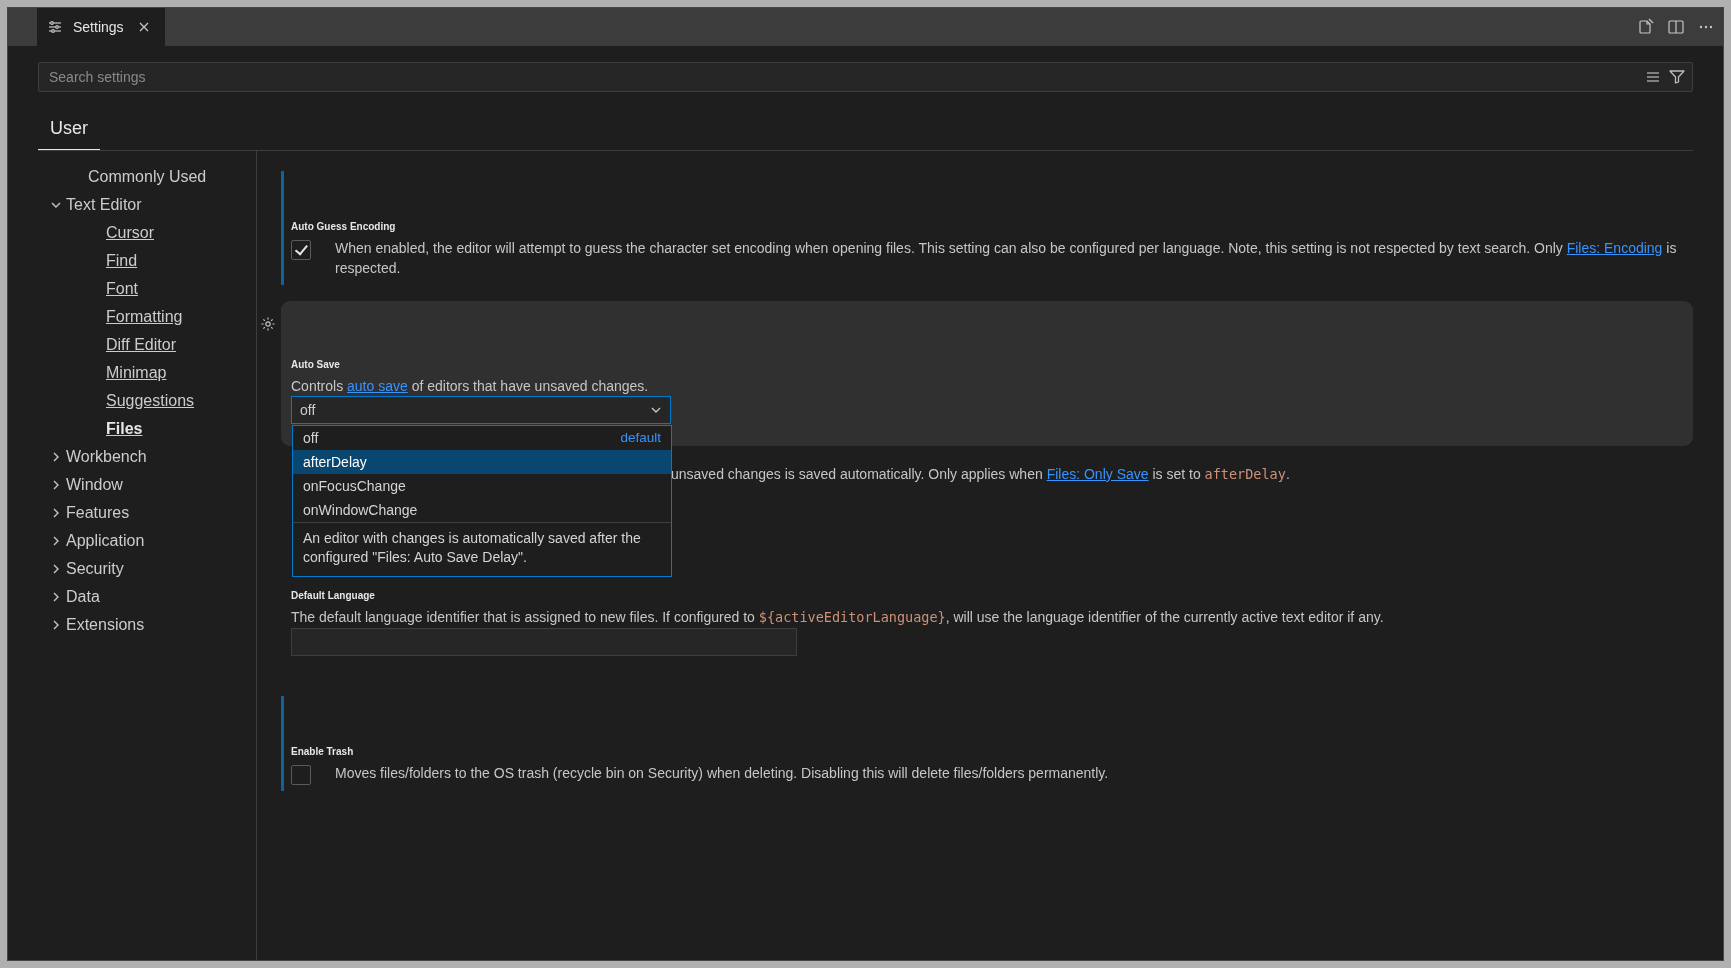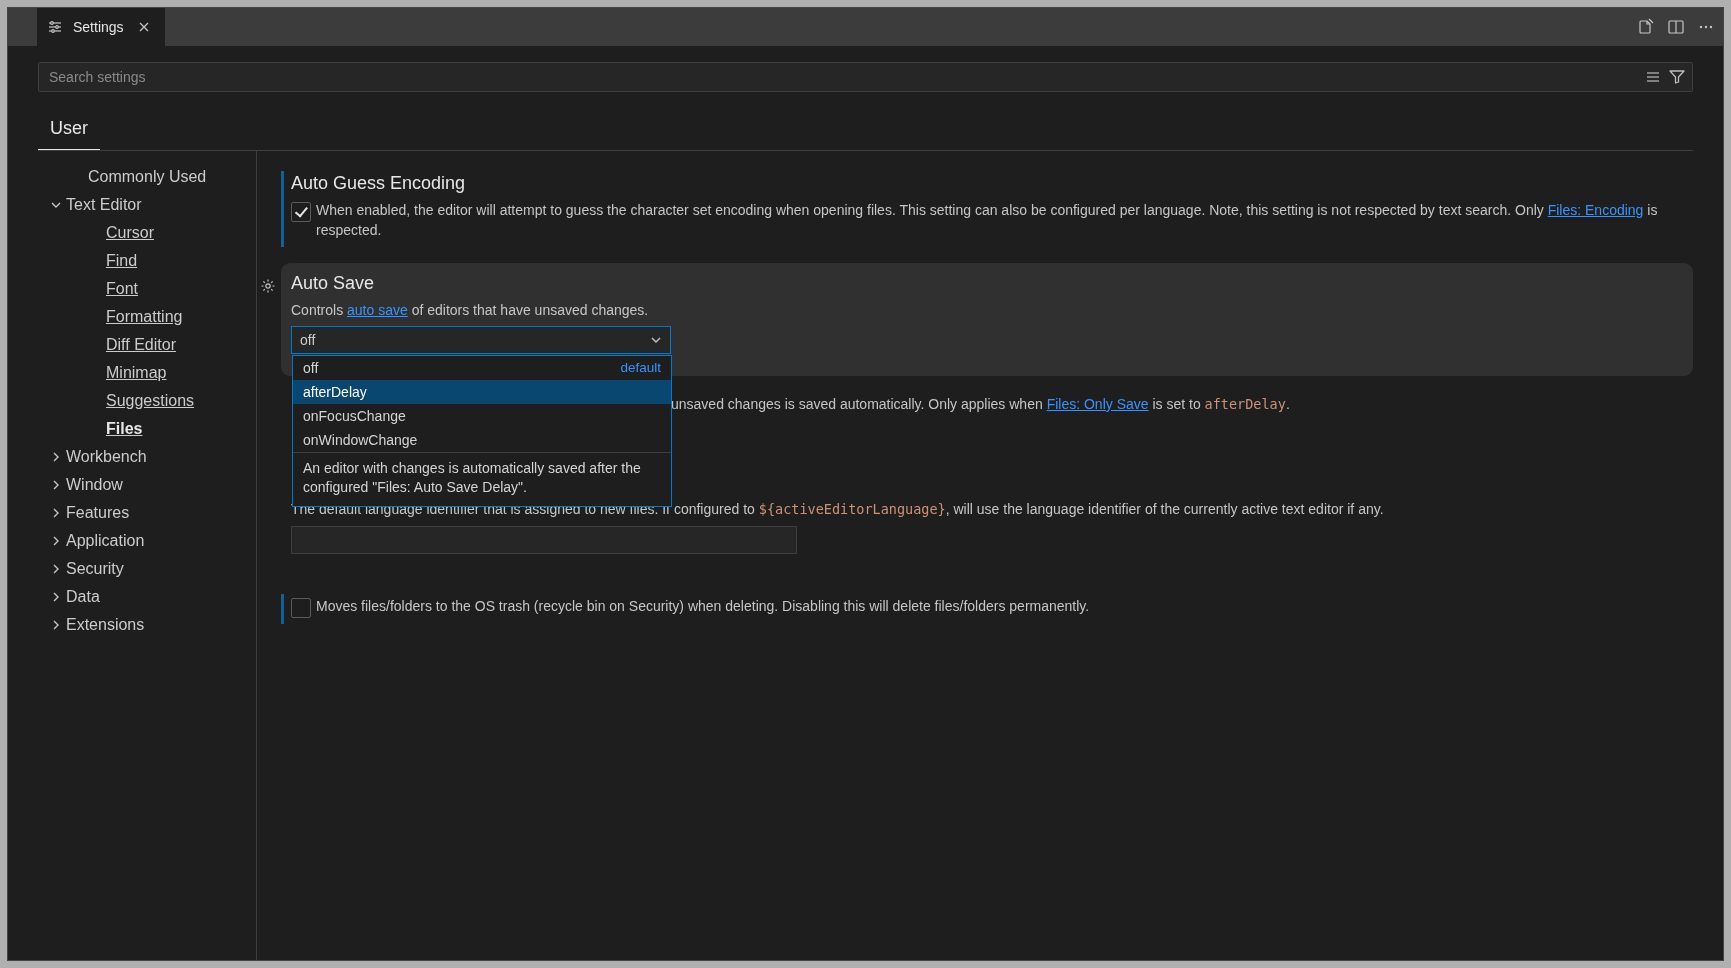--- a/index.html
+++ b/index.html
@@ -130,7 +130,7 @@
     cursor:pointer;
   }
   .setting-title {
-    color:#e7e7e7; font-weight:400; font-size:18px; margin-bottom:6px;
+    color:#e7e7e7; font-weight:700; font-size:10px; margin-bottom:6px;margin-top:48px;
   }
   .setting-desc {
     color:#c6c6c6; font-size:14px; line-height:1.45;

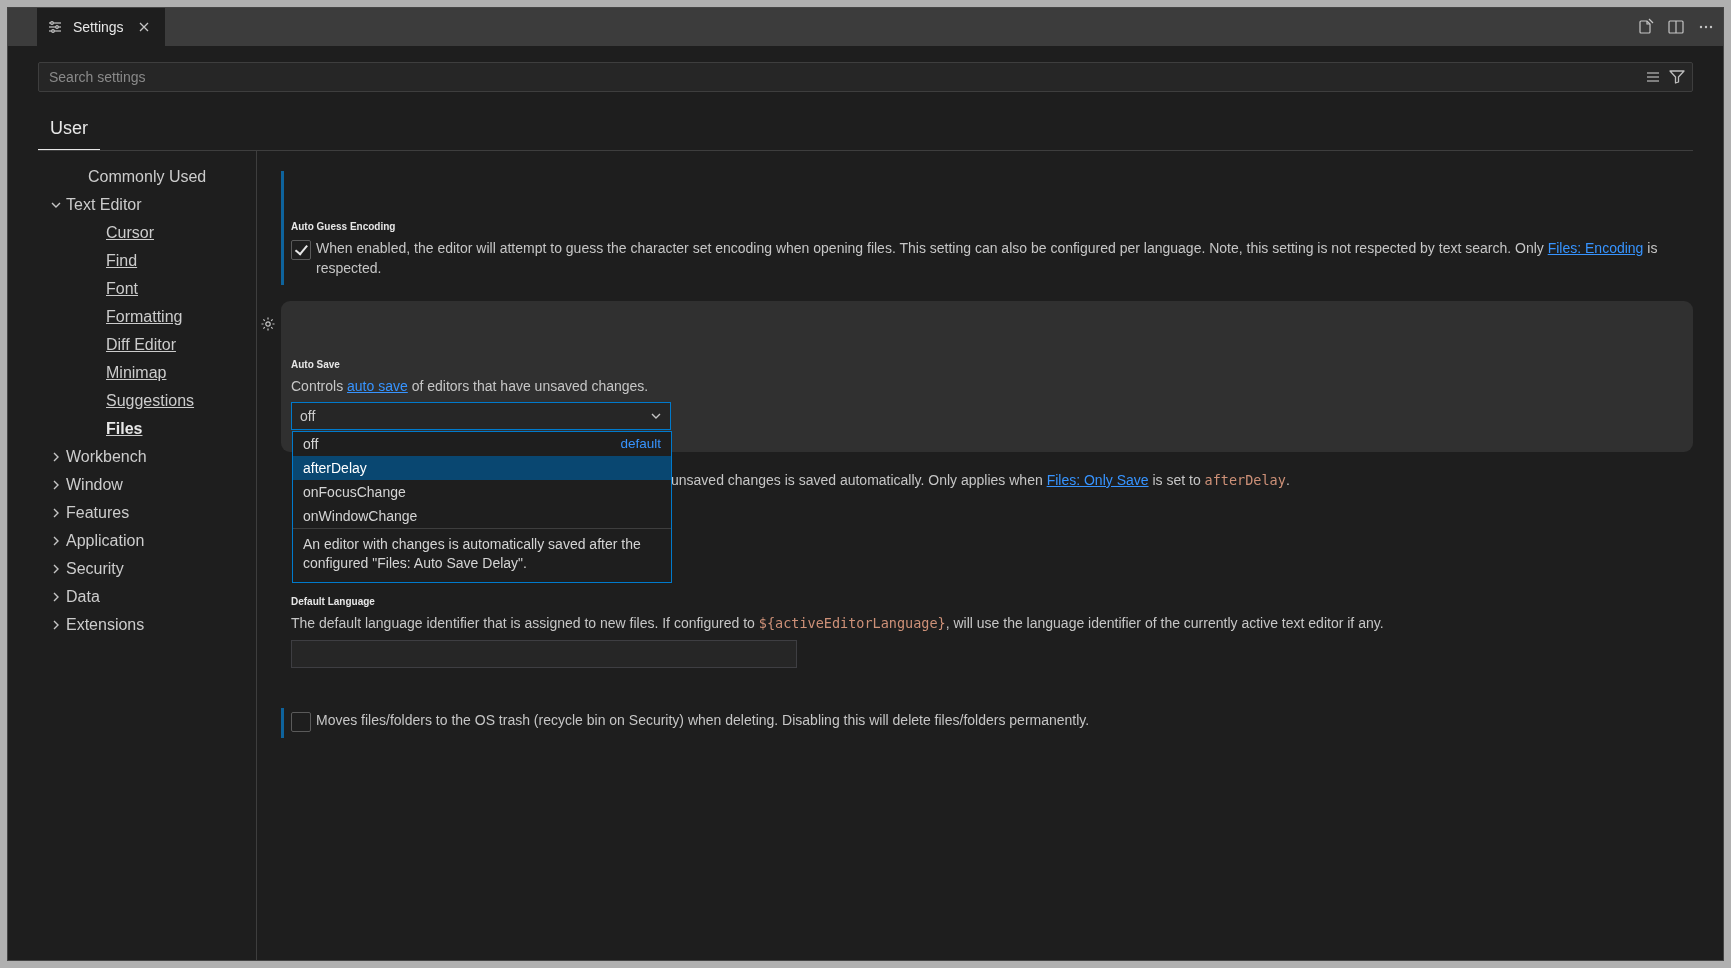--- a/index.html
+++ b/index.html
@@ -136,7 +136,7 @@
     color:#c6c6c6; font-size:14px; line-height:1.45;
   }
   .setting-body { margin-top:6px; }
-  .row-checkbox { display:flex; gap:5px; align-items:flex-start;}
+  .row-checkbox { display:flex; gap:24px; align-items:flex-start;}
   .checkbox {
     width:20px; height:20px; border:1px solid #5a5a5a; border-radius:2px;
     background:#1e1e1e; display:flex; align-items:center; justify-content:center;

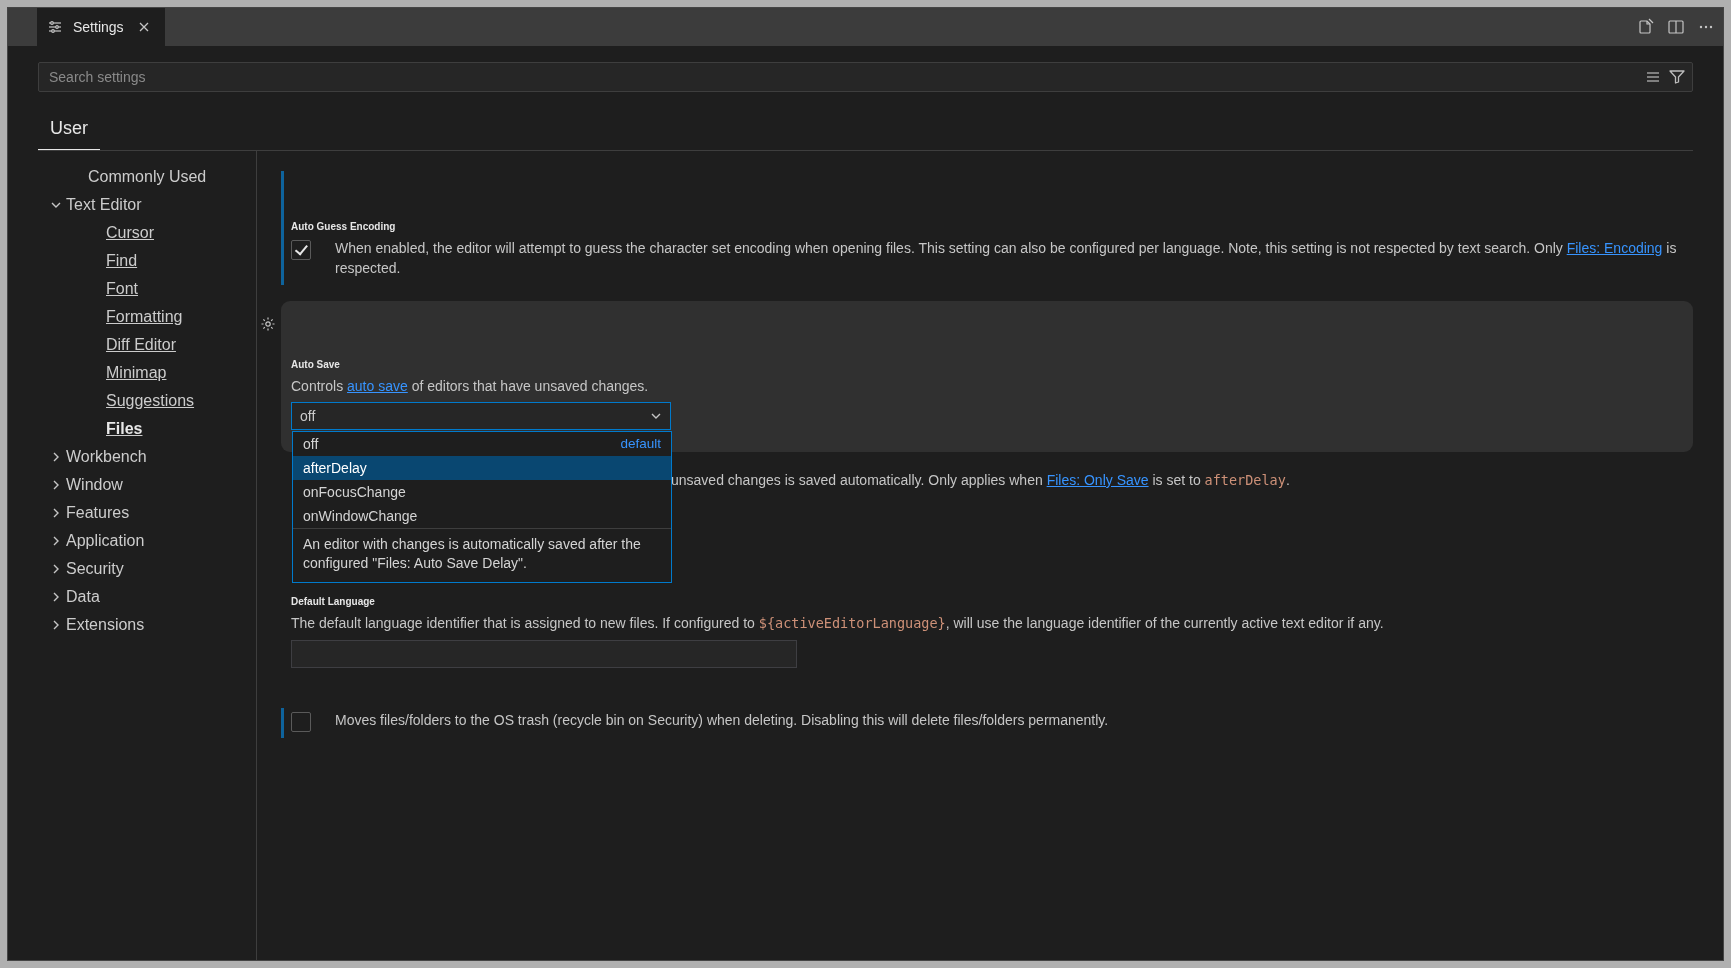--- a/index.html
+++ b/index.html
@@ -135,7 +135,7 @@
   .setting-desc {
     color:#c6c6c6; font-size:14px; line-height:1.45;
   }
-  .setting-body { margin-top:6px; }
+  .setting-body { margin-top:0; }
   .row-checkbox { display:flex; gap:24px; align-items:flex-start;}
   .checkbox {
     width:20px; height:20px; border:1px solid #5a5a5a; border-radius:2px;

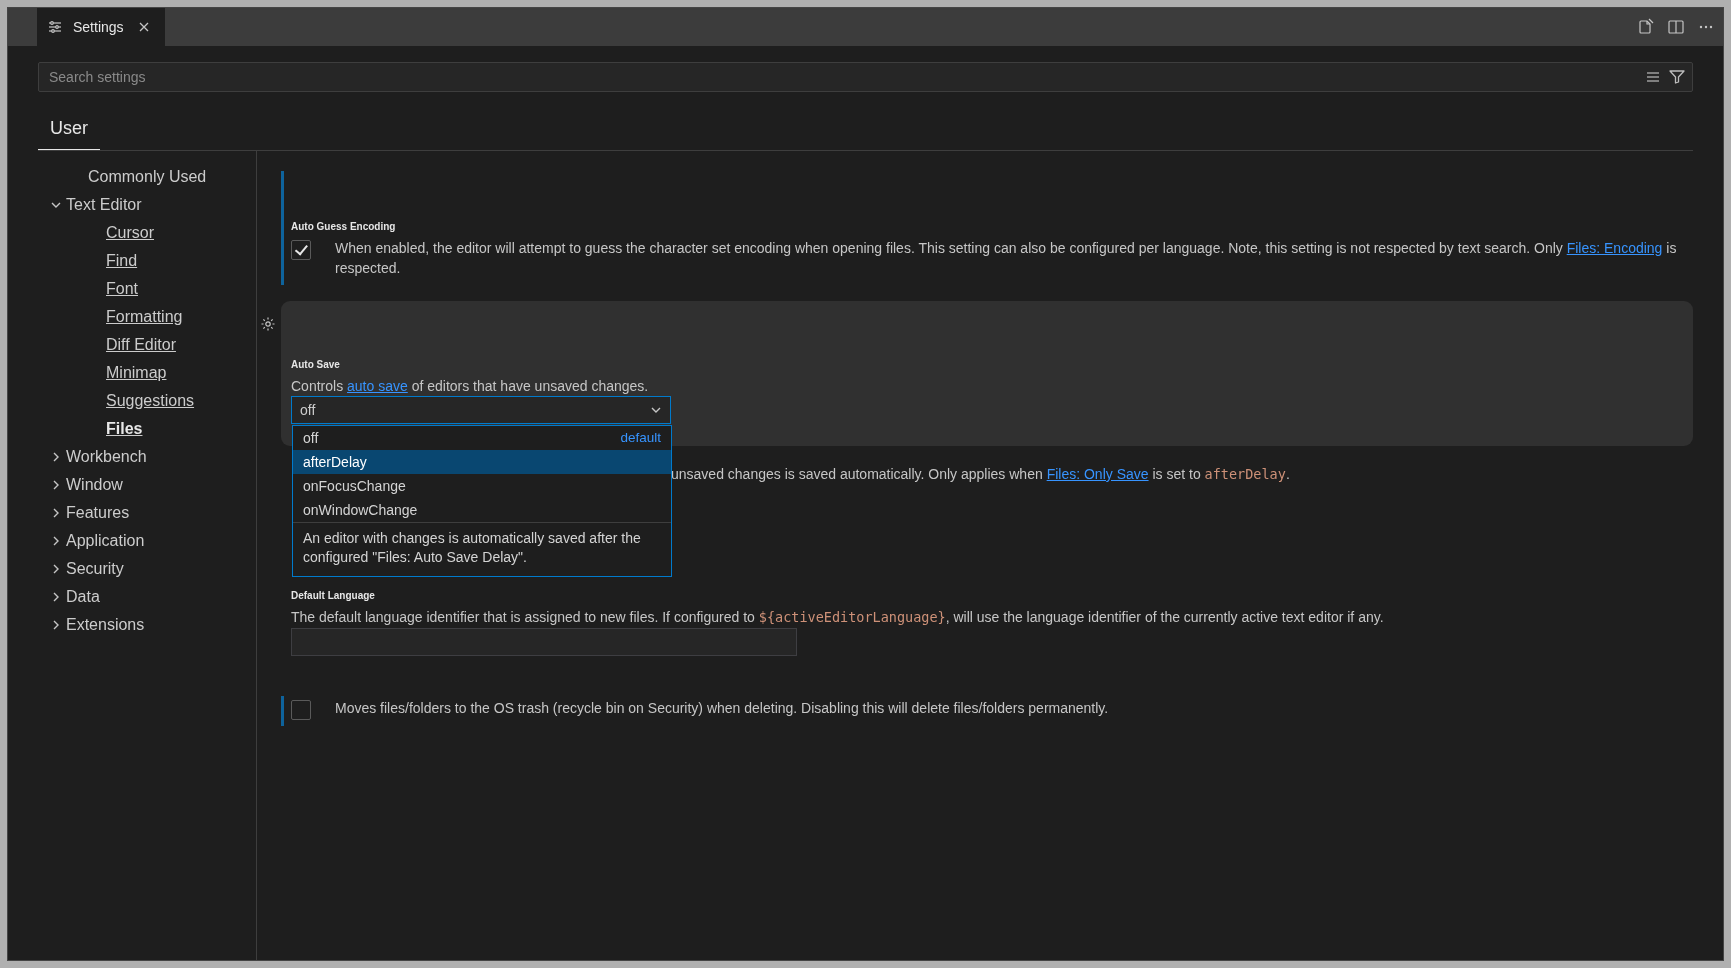--- a/index.html
+++ b/index.html
@@ -440,6 +440,7 @@
 
       <div class="setting" style="margin-top:18px;">
         <div class="mod-bar"></div>
+        <div class="setting-title">Enable Trash</div>
         <div class="row-checkbox">
           <div class="checkbox"></div>
           <div class="setting-desc">Moves files/folders to the OS trash (recycle bin on Security) when deleting. Disabling this will delete files/folders permanently.</div>

